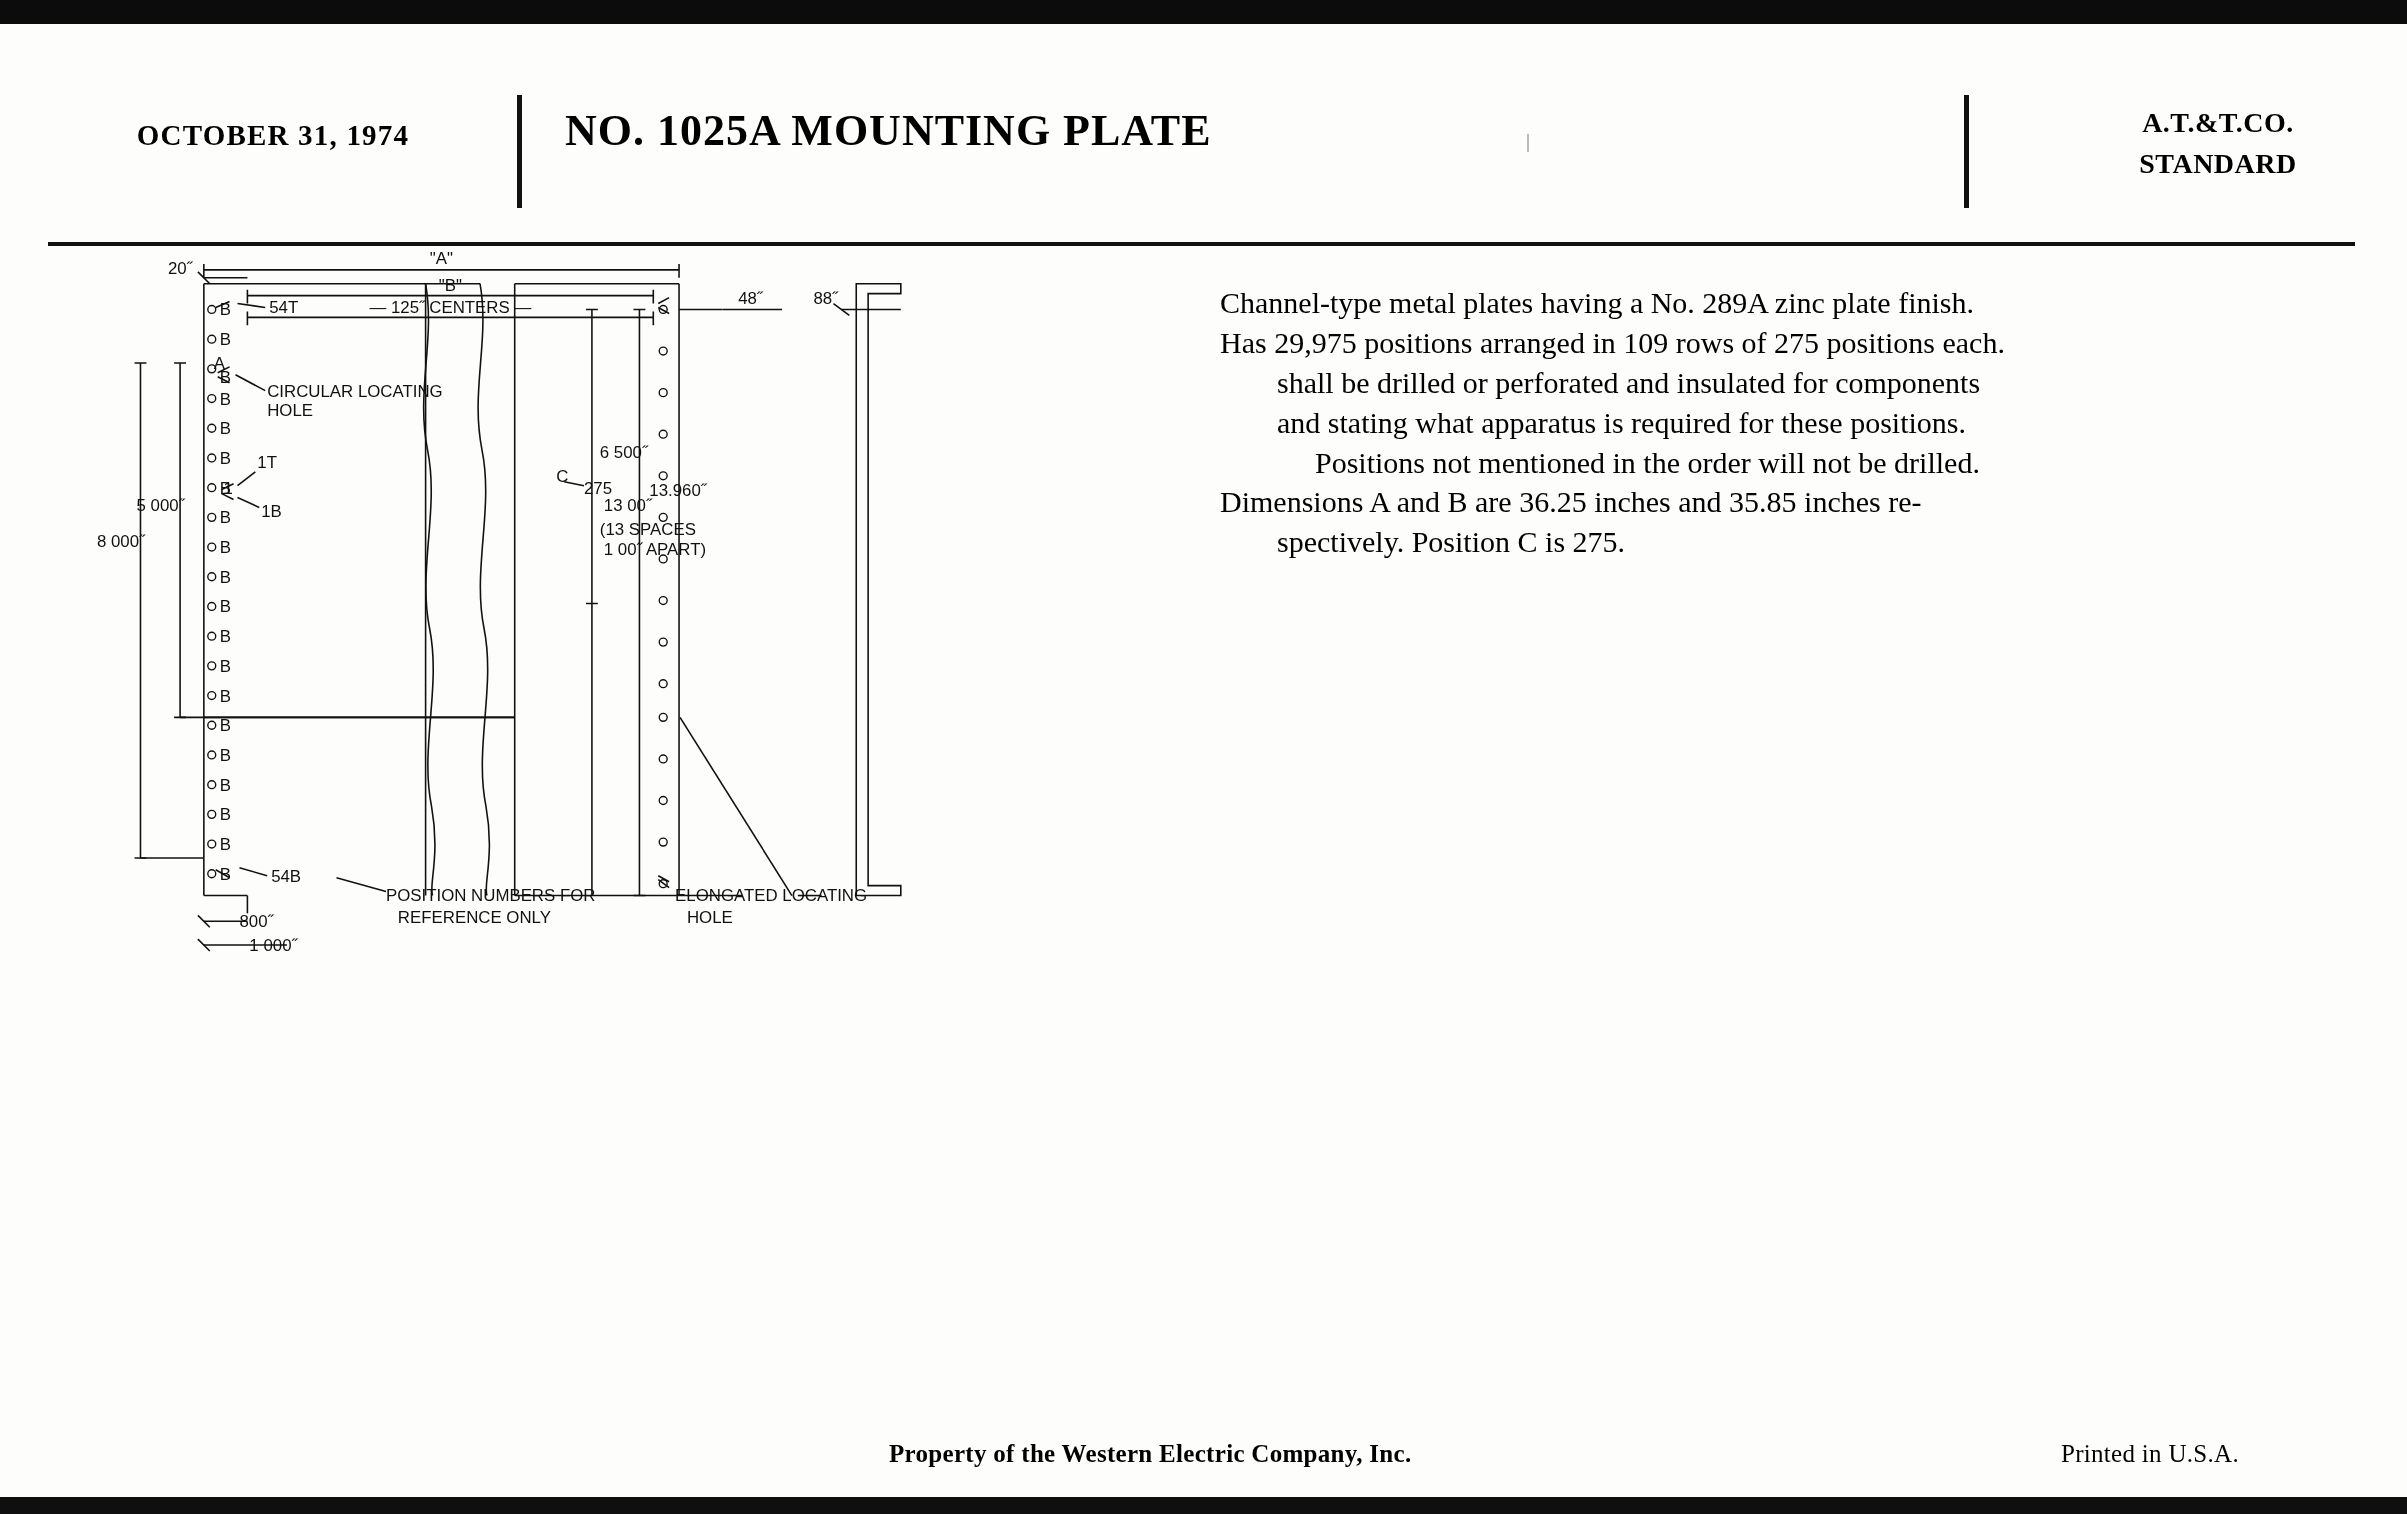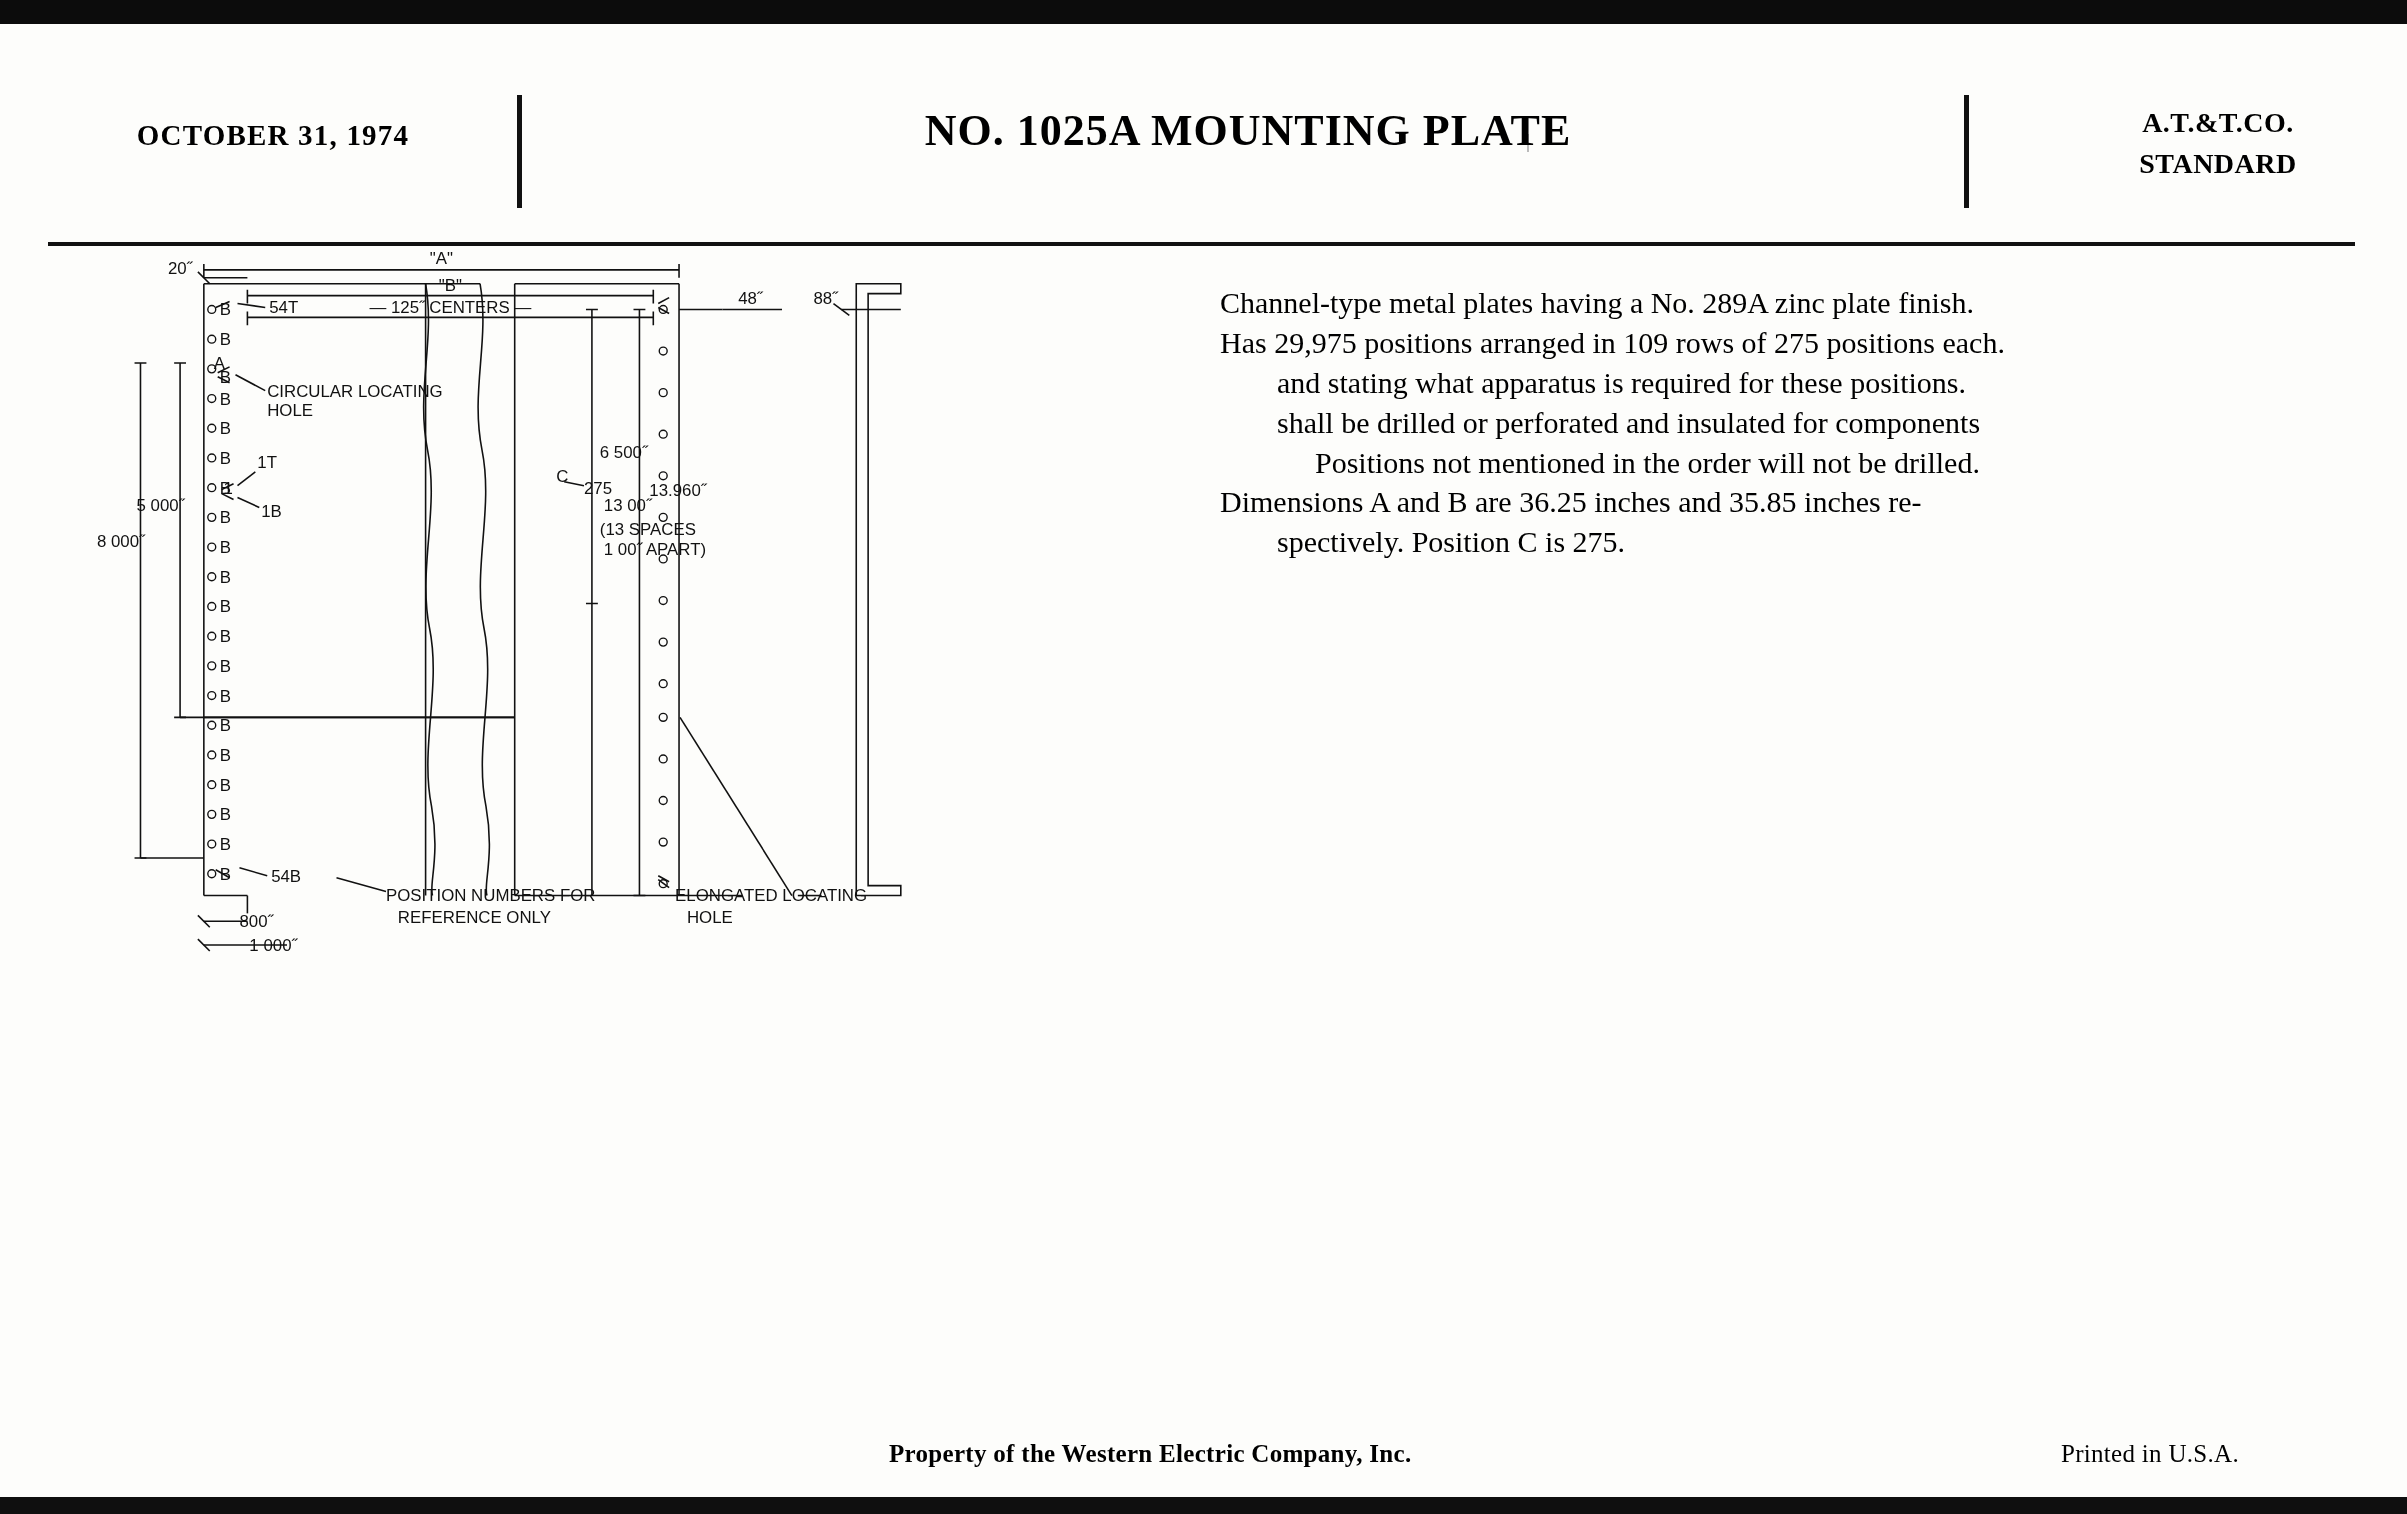--- a/index.html
+++ b/index.html
@@ -58,7 +58,6 @@
     left: 515px;
     top: 22px;
     width: 1366px;
-    text-align: center;
     font-size: 44px;
     font-weight: bold;
     letter-spacing: 1px;

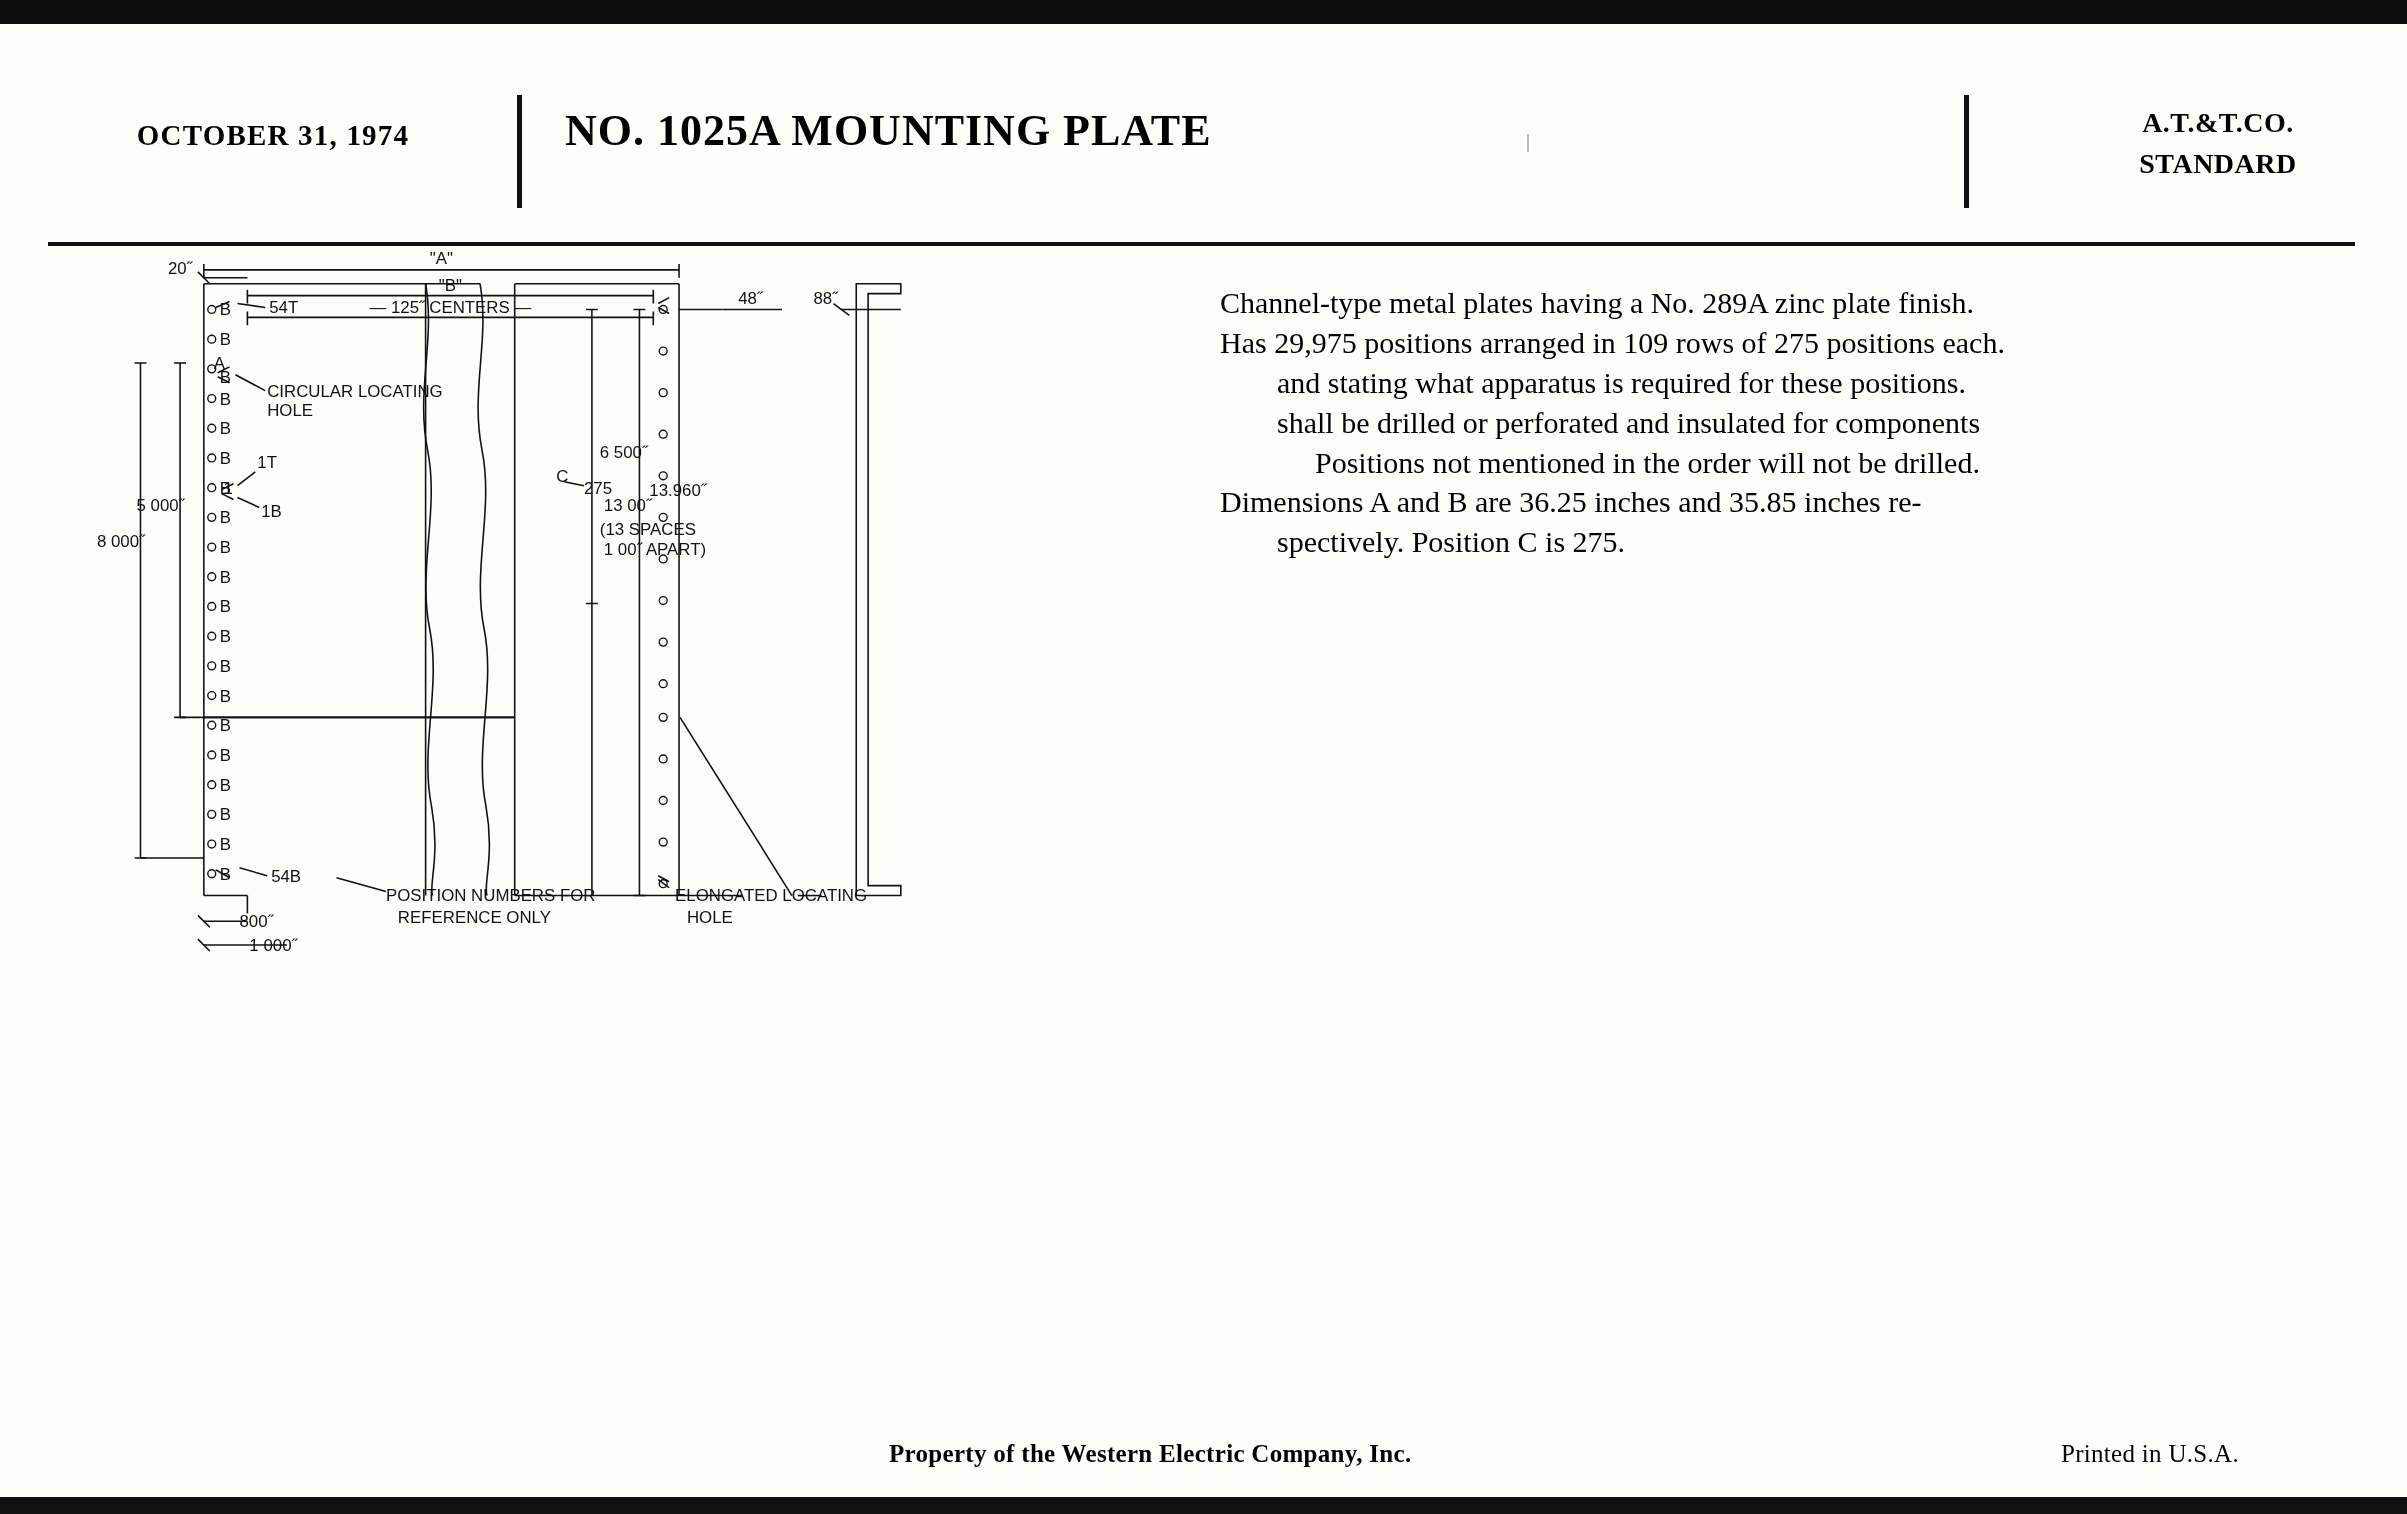--- a/index.html
+++ b/index.html
@@ -178,8 +178,8 @@
   <div class="desc">
     <p class="ind1">Channel-type metal plates having a No. 289A zinc plate finish.</p>
     <p class="ind1">Has 29,975 positions arranged in 109 rows of 275 positions each.</p>
+    <p class="hang">shall be drilled or perforated and insulated for components</p>
     <p class="hang">and stating what apparatus is required for these positions.</p>
-    <p class="hang">shall be drilled or perforated and insulated for components</p>
     <p class="hang2">Positions not mentioned in the order will not be drilled.</p>
     <p class="ind1">Dimensions A and B are 36.25 inches and 35.85 inches re-</p>
     <p class="hang">spectively. Position C is 275.</p>

